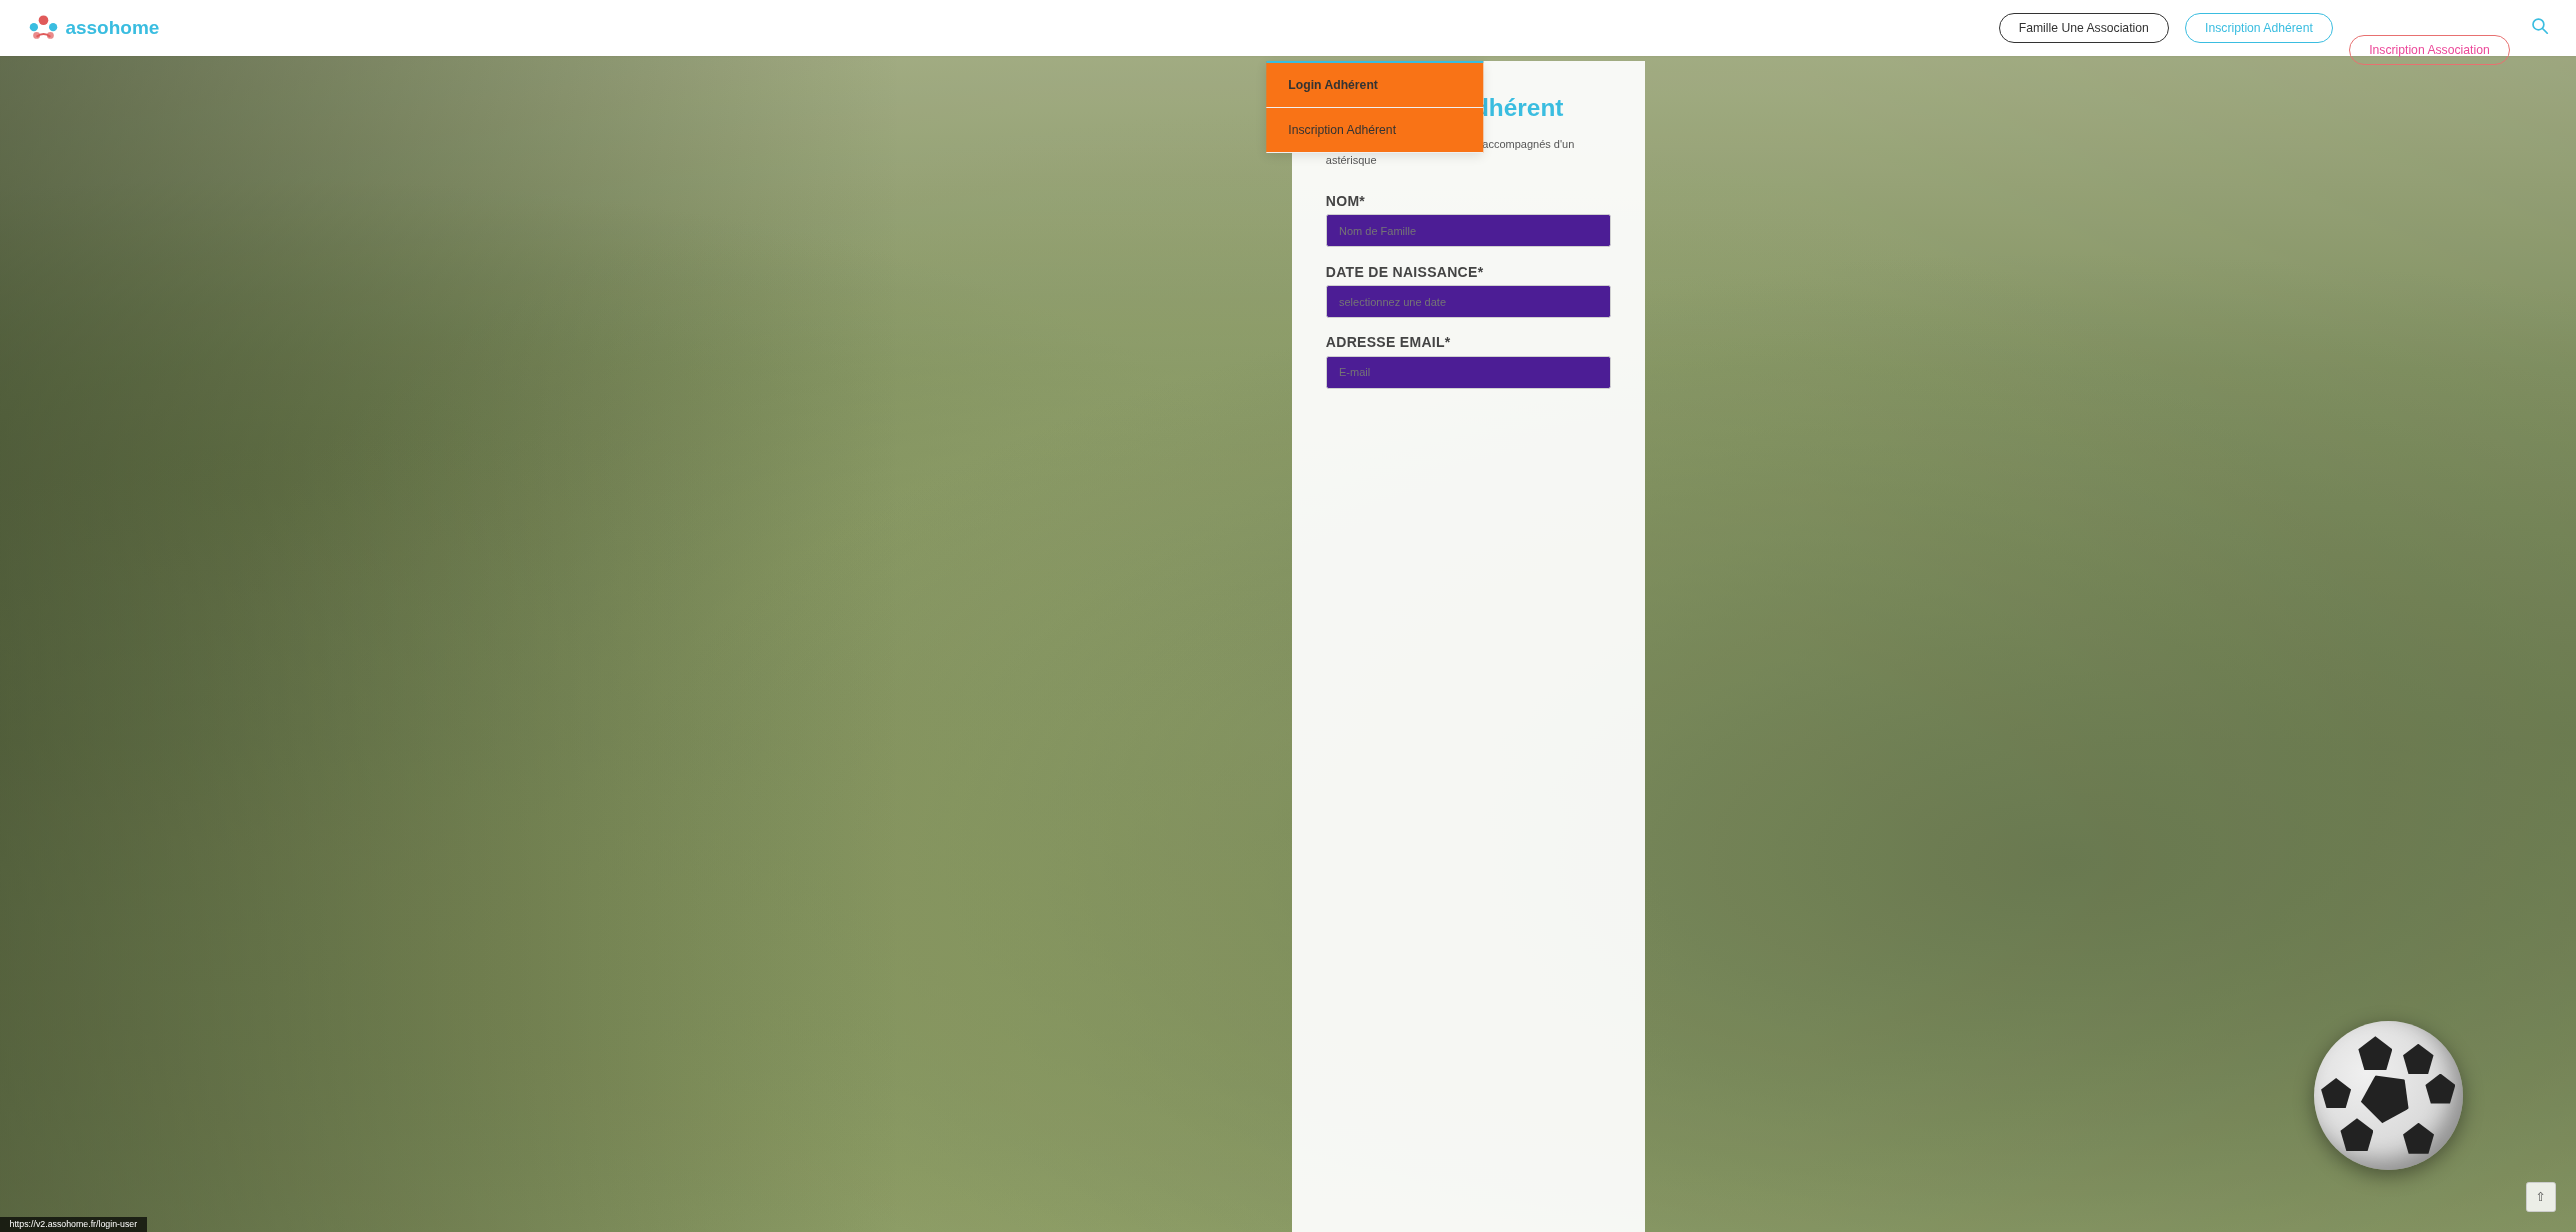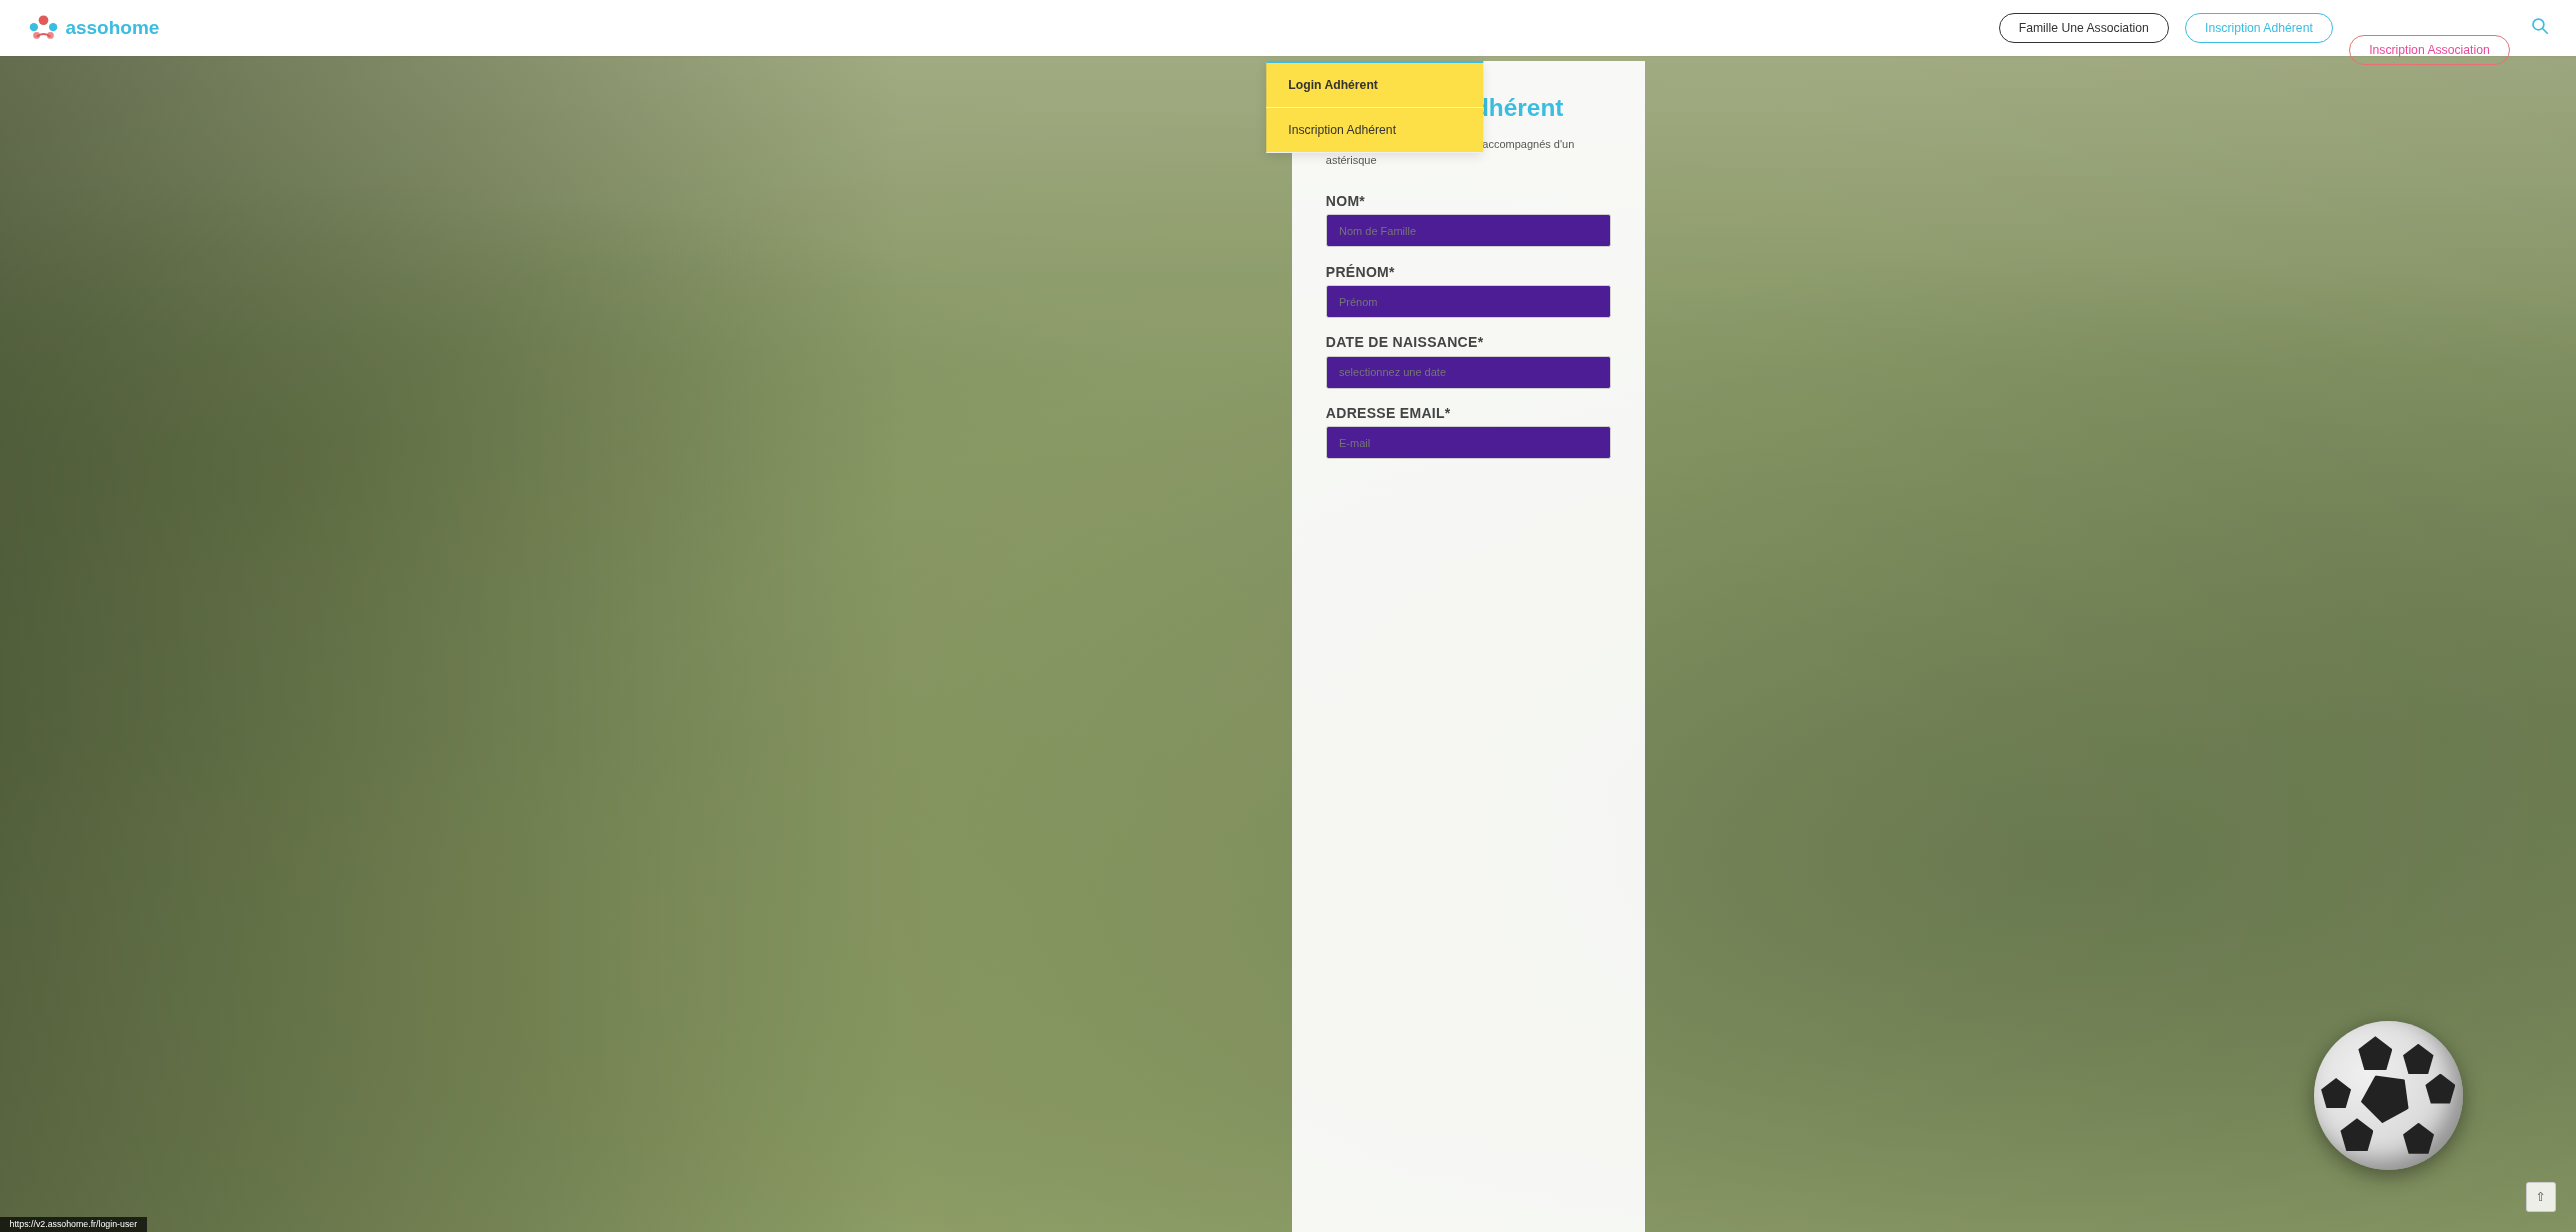--- a/index.html
+++ b/index.html
@@ -77,7 +77,7 @@
       left: 50%;
       transform: translateX(-10%);
       width: 217px;
-      background: #fde047;
+      background: #f97316;
       box-shadow: 0 2.7px 11px rgba(0,0,0,0.12);
       z-index: 999;
       border-top: 2px solid #3abde0;

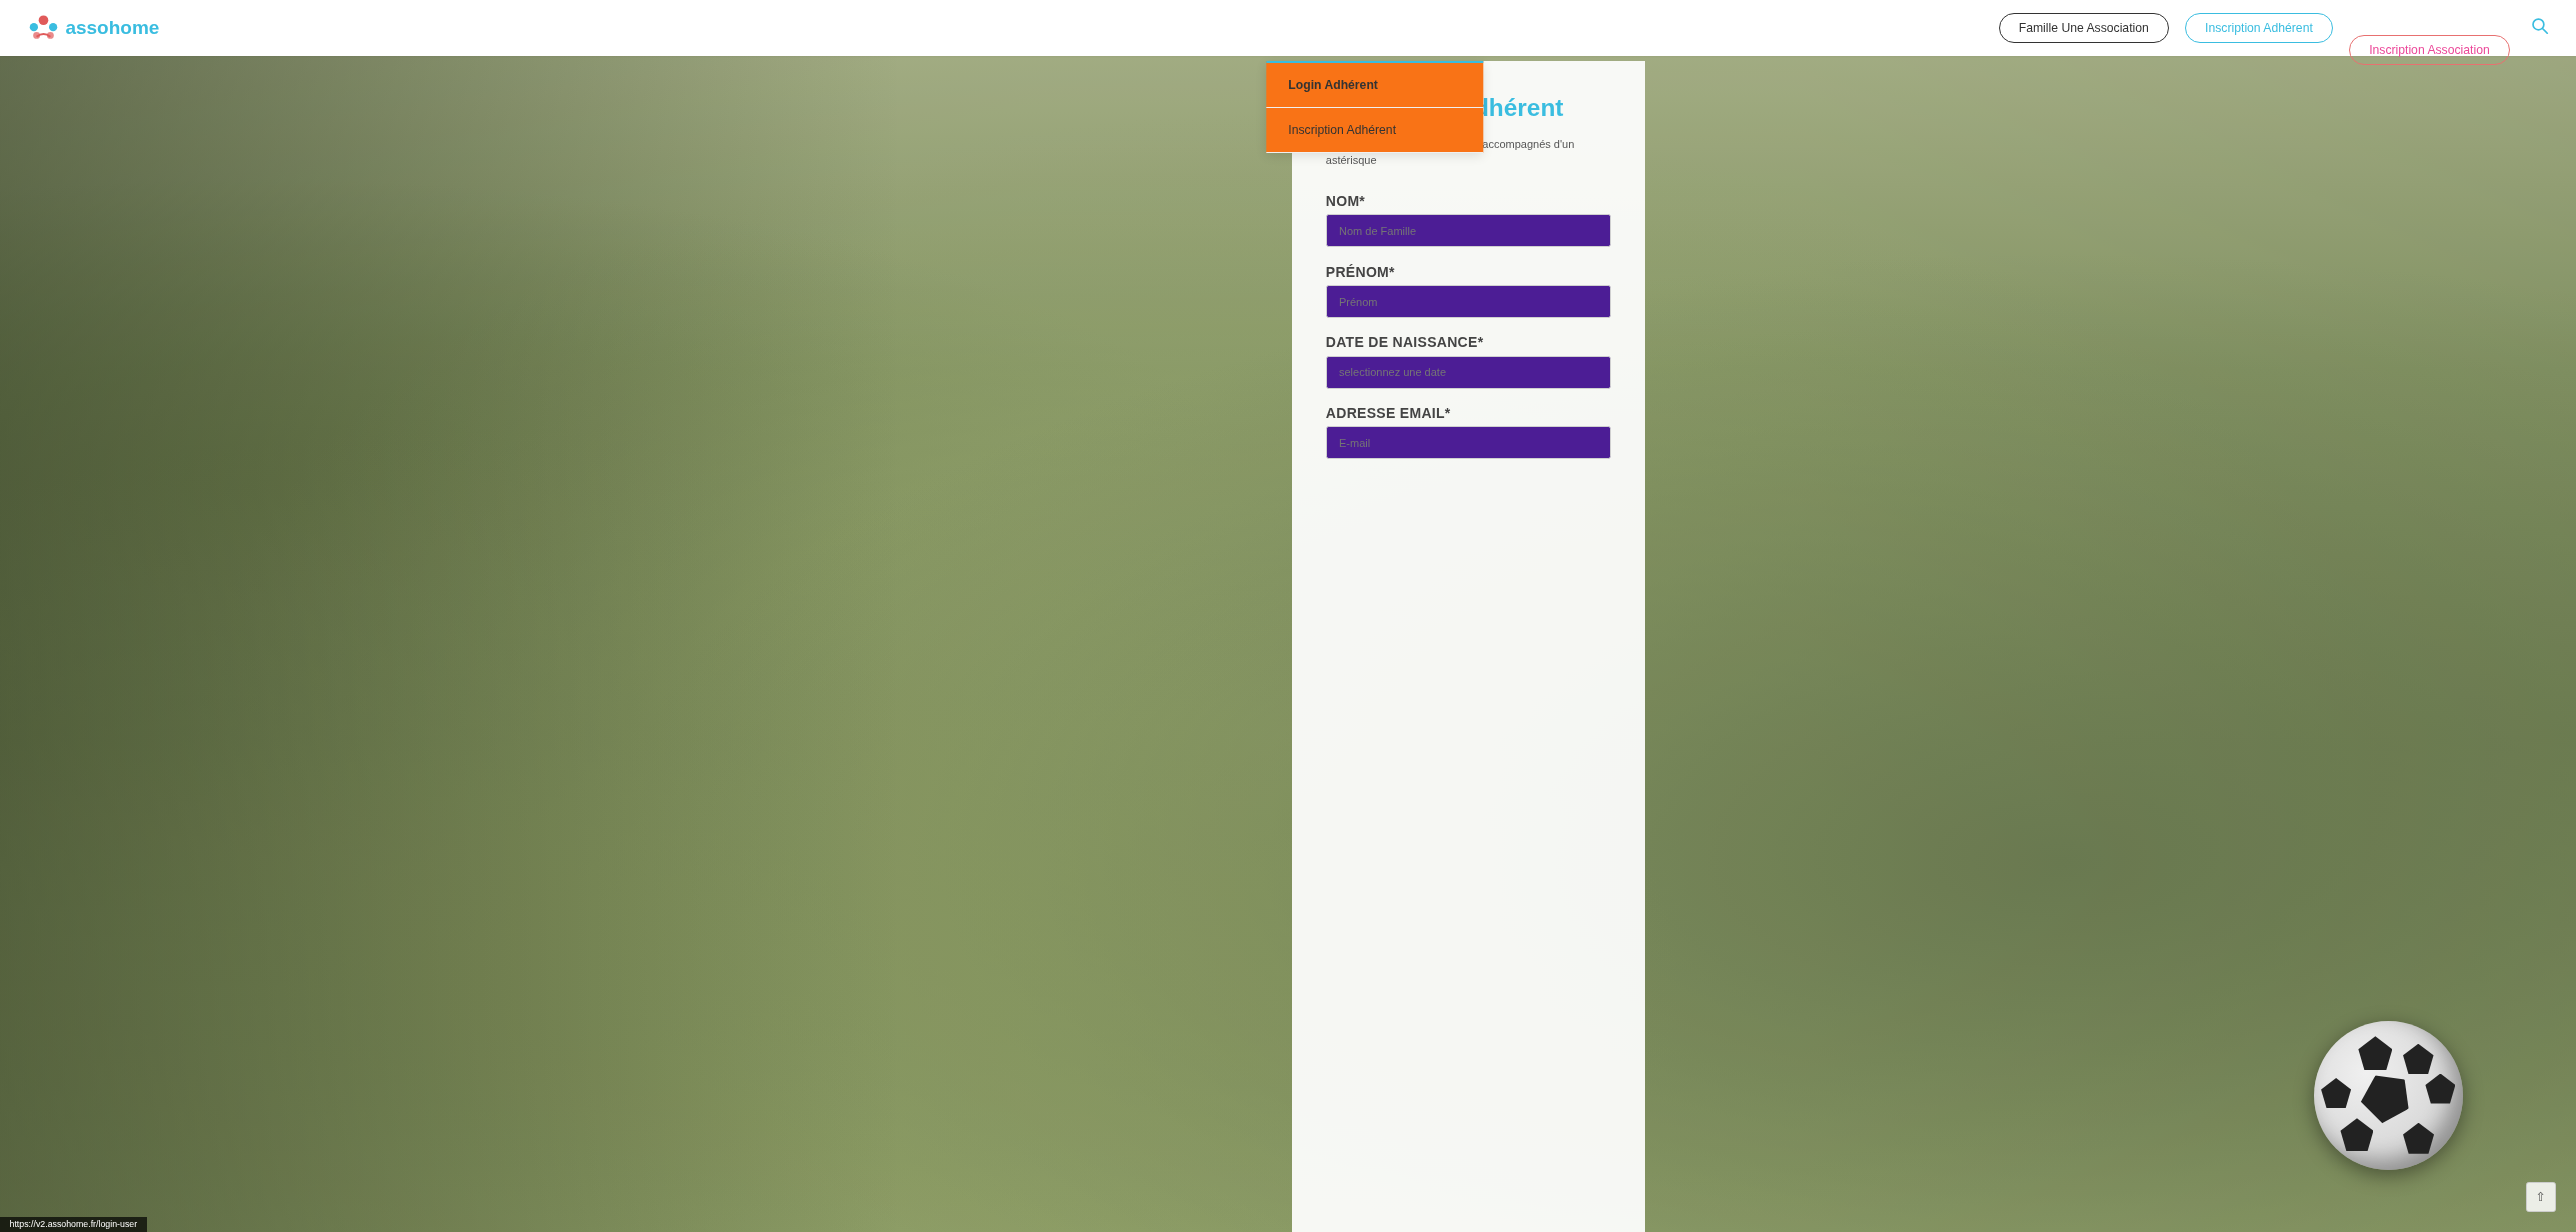--- a/index.html
+++ b/index.html
@@ -308,10 +308,6 @@
       <input class="form-input" type="text" placeholder="Nom de Famille" style="">
     </div>
 
-    <div class="form-group">
-      <label class="form-label">PRÉNOM*</label>
-      <input class="form-input" type="text" placeholder="Prénom" style="">
-    </div>
 
     <div class="form-group">
       <label class="form-label">DATE DE NAISSANCE*</label>

